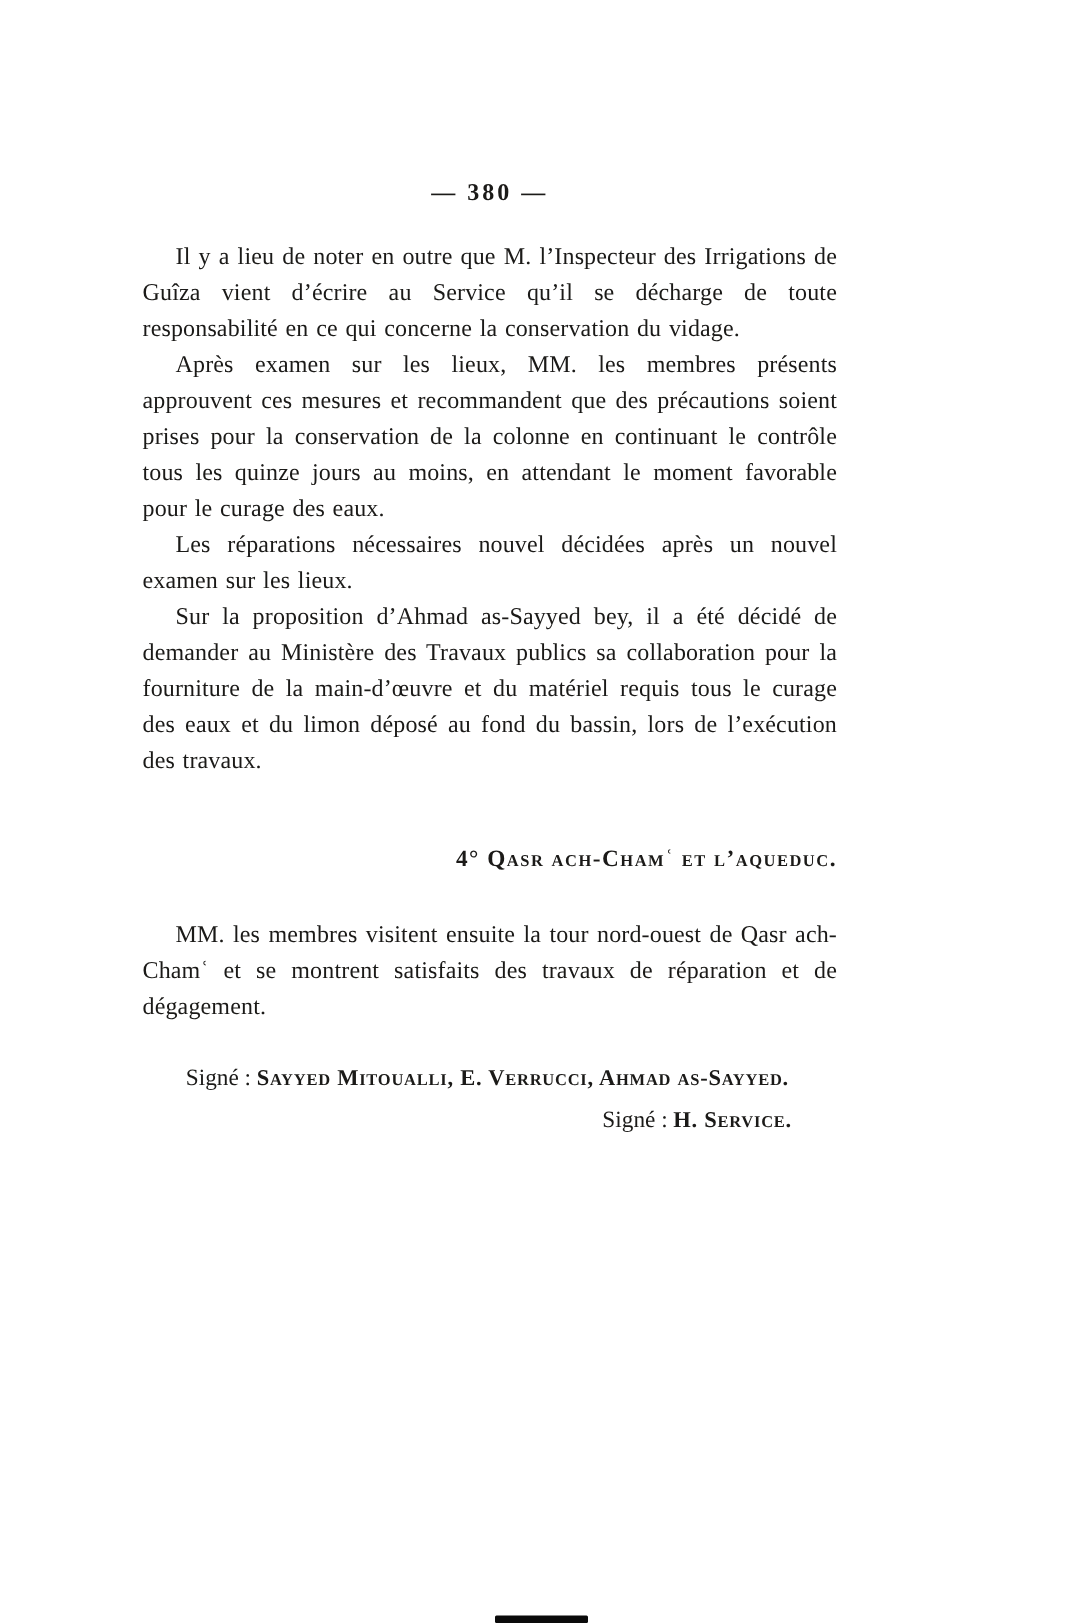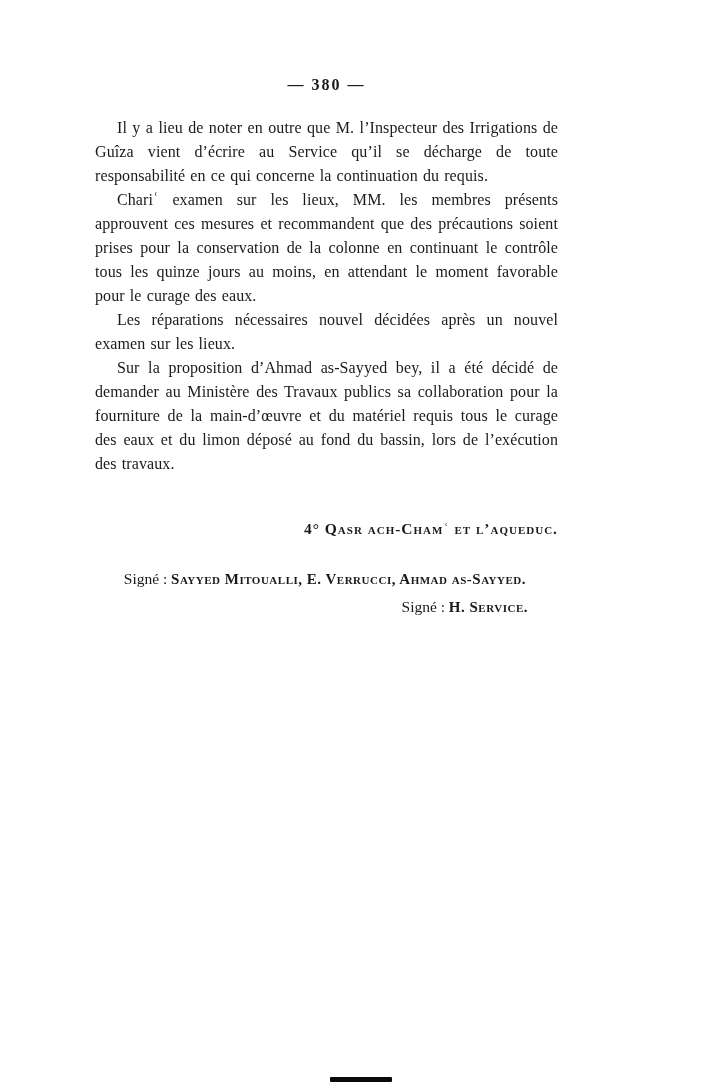--- a/index.html
+++ b/index.html
@@ -13,7 +13,7 @@
     height: 1082px;
     background: #ffffff;
     box-sizing: border-box;
-    padding: 76px 90px 0 95px;
+    padding: 120px 90px 0 95px;
     font-family: "Liberation Serif", "DejaVu Serif", serif;
     color: #1b1a18;
     overflow: hidden;

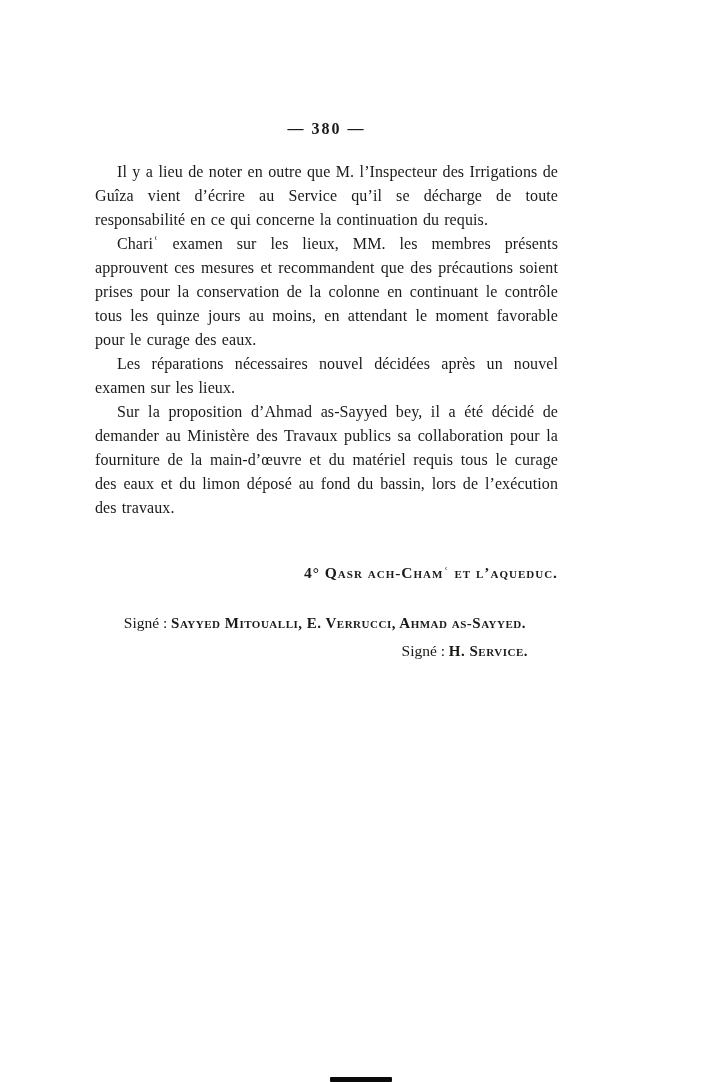--- a/index.html
+++ b/index.html
@@ -86,7 +86,7 @@
 
   <div class="page-number">— 380 —</div>
 
-  <p class="body-para">Il y a lieu de noter en outre que M. l’Inspecteur des Irrigations de Guîza vient d’écrire au Service qu’il se décharge de toute responsabilité en ce qui concerne la continuation du requis.</p>
+  <p class="body-para">Il y a lieu de noter en outre que M. l’Inspecteur des Irrigations de Guîza vient d’écrire au Service qu’il se décharge de toute responsabilité en ce qui concerne la conservation du vidage.</p>
 
   <p class="body-para">Chariʿ examen sur les lieux, MM. les membres présents approuvent ces mesures et recommandent que des précautions soient prises pour la conservation de la colonne en continuant le contrôle tous les quinze jours au moins, en attendant le moment favorable pour le curage des eaux.</p>
 

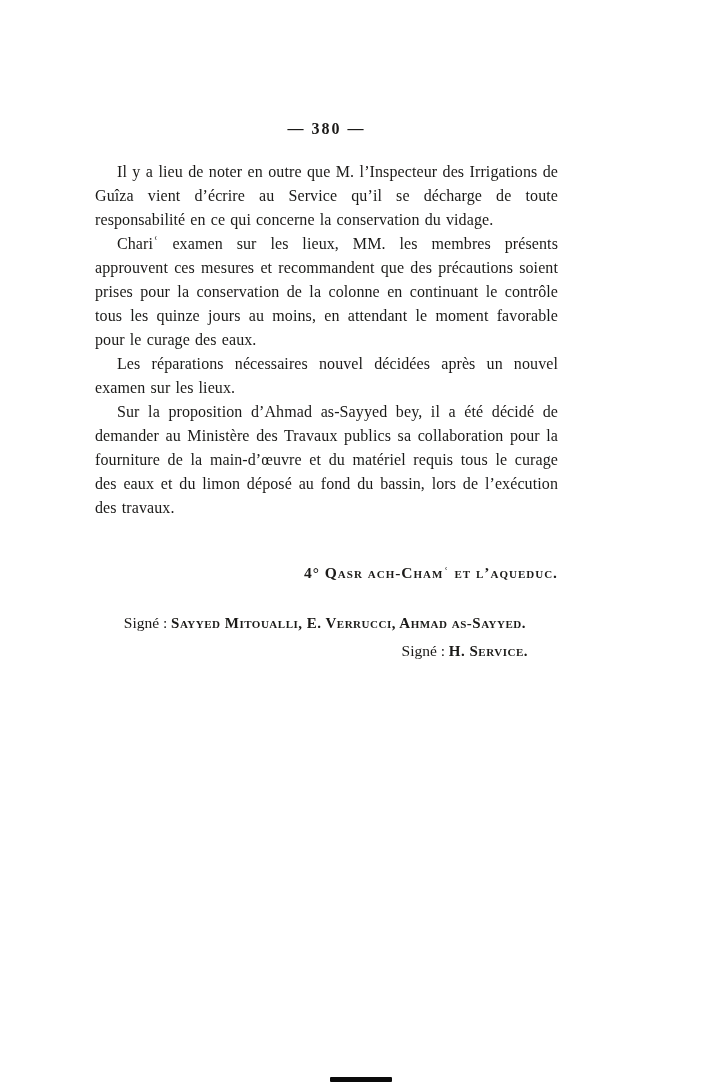--- a/index.html
+++ b/index.html
@@ -88,7 +88,7 @@
 
   <p class="body-para">Il y a lieu de noter en outre que M. l’Inspecteur des Irrigations de Guîza vient d’écrire au Service qu’il se décharge de toute responsabilité en ce qui concerne la conservation du vidage.</p>
 
-  <p class="body-para">Chariʿ examen sur les lieux, MM. les membres présents approuvent ces mesures et recommandent que des précautions soient prises pour la conservation de la colonne en continuant le contrôle tous les quinze jours au moins, en attendant le moment favorable pour le curage des eaux.</p>
+  <p class="body-para">Après examen sur les lieux, MM. les membres présents approuvent ces mesures et recommandent que des précautions soient prises pour la conservation de la colonne en continuant le contrôle tous les quinze jours au moins, en attendant le moment favorable pour le curage des eaux.</p>
 
   <p class="body-para">Les réparations nécessaires nouvel décidées après un nouvel examen sur les lieux.</p>
 

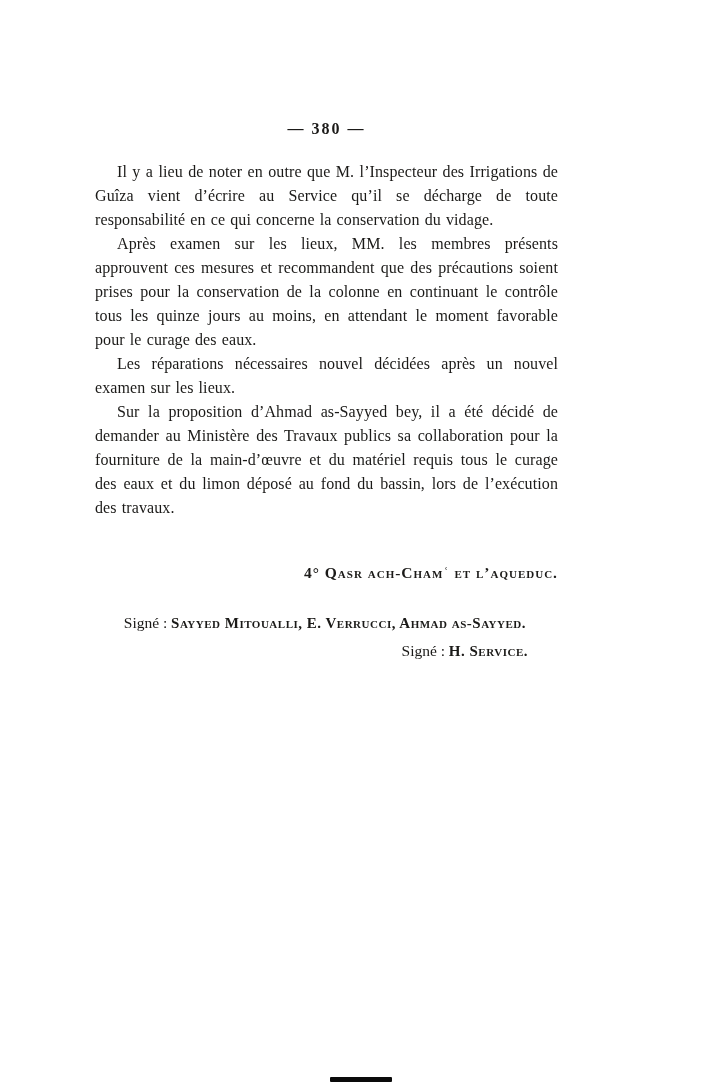--- a/index.html
+++ b/index.html
@@ -96,6 +96,7 @@
 
   <h2 class="section-heading">4° Qasr ach-Chamʿ et l’aqueduc.</h2>
 
+  <p class="body-para">MM. les membres visitent ensuite la tour nord-ouest de Qasr ach-Chamʿ et se montrent satisfaits des travaux de réparation et de dégagement.</p>
 
 
   <p class="signature-line"><span class="sig-label">Signé :</span> <span class="smallcaps">Sayyed Mitoualli, E. Verrucci, Ahmad as-Sayyed.</span></p>

